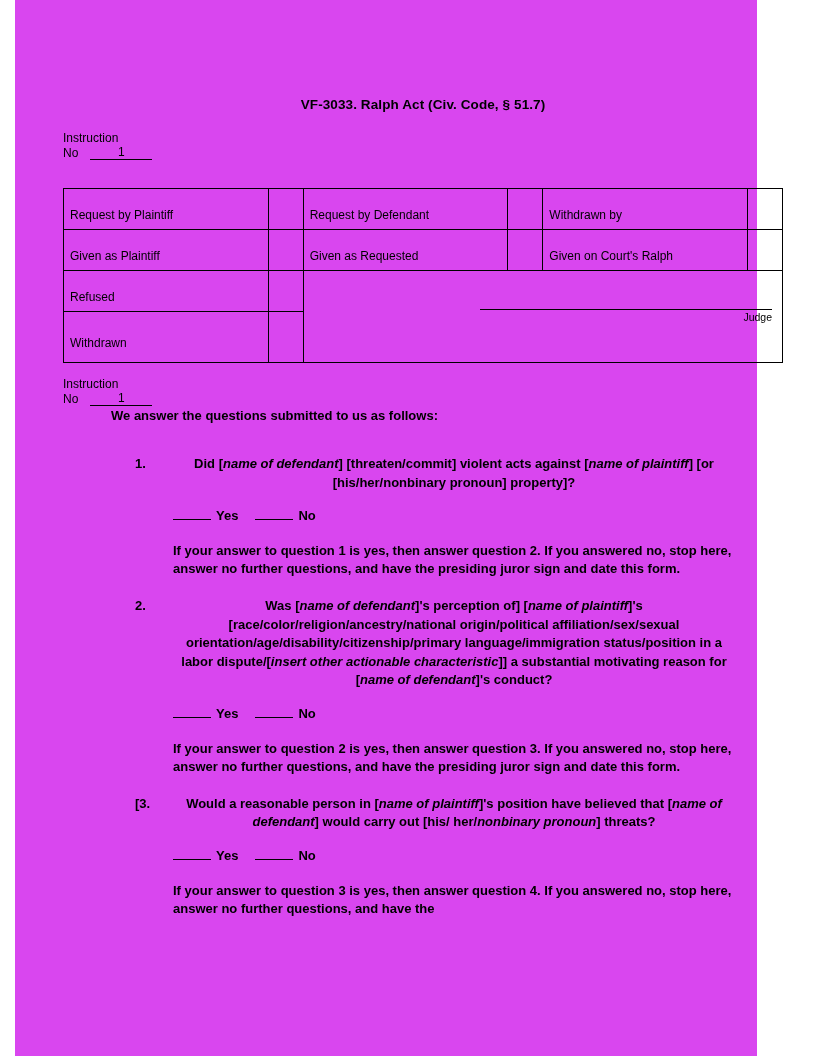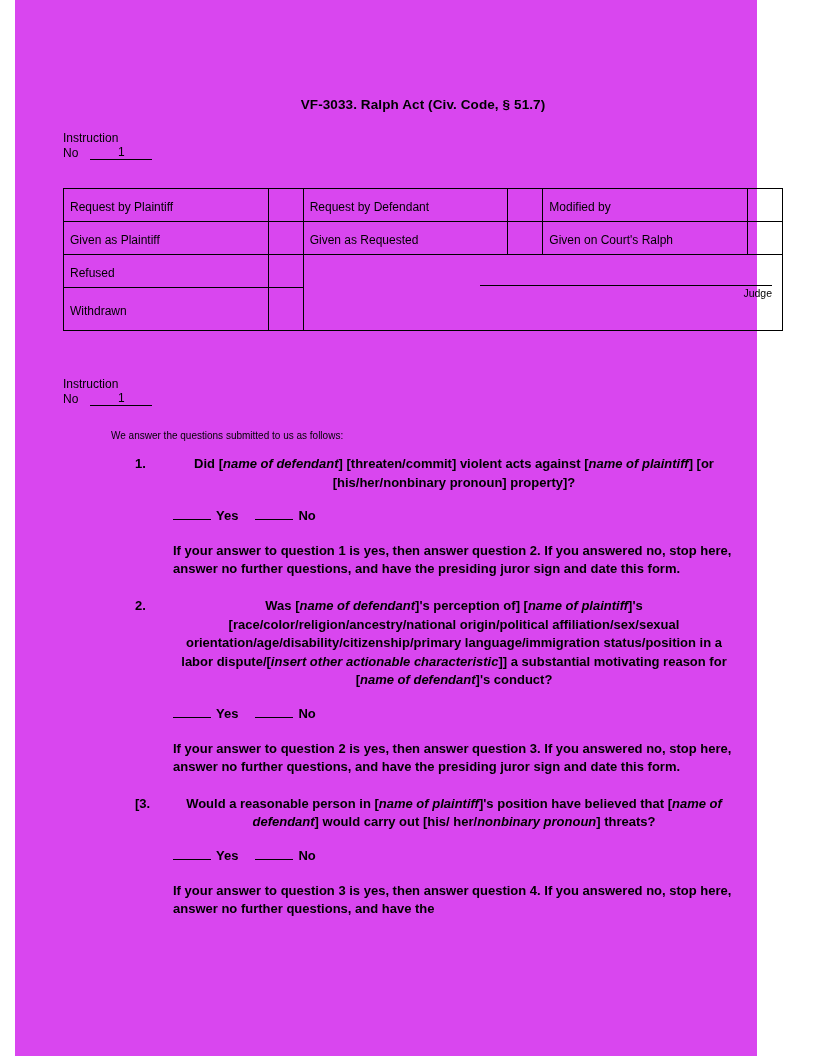--- a/index.html
+++ b/index.html
@@ -77,7 +77,7 @@
   .form-table td {
     border: 1px solid #000;
     height: 28px;
-    padding: 4px 0 0 6px;
+    padding: 12px 0 0 6px;
     vertical-align: middle;
     font-size: 12px;
     line-height: 14px;

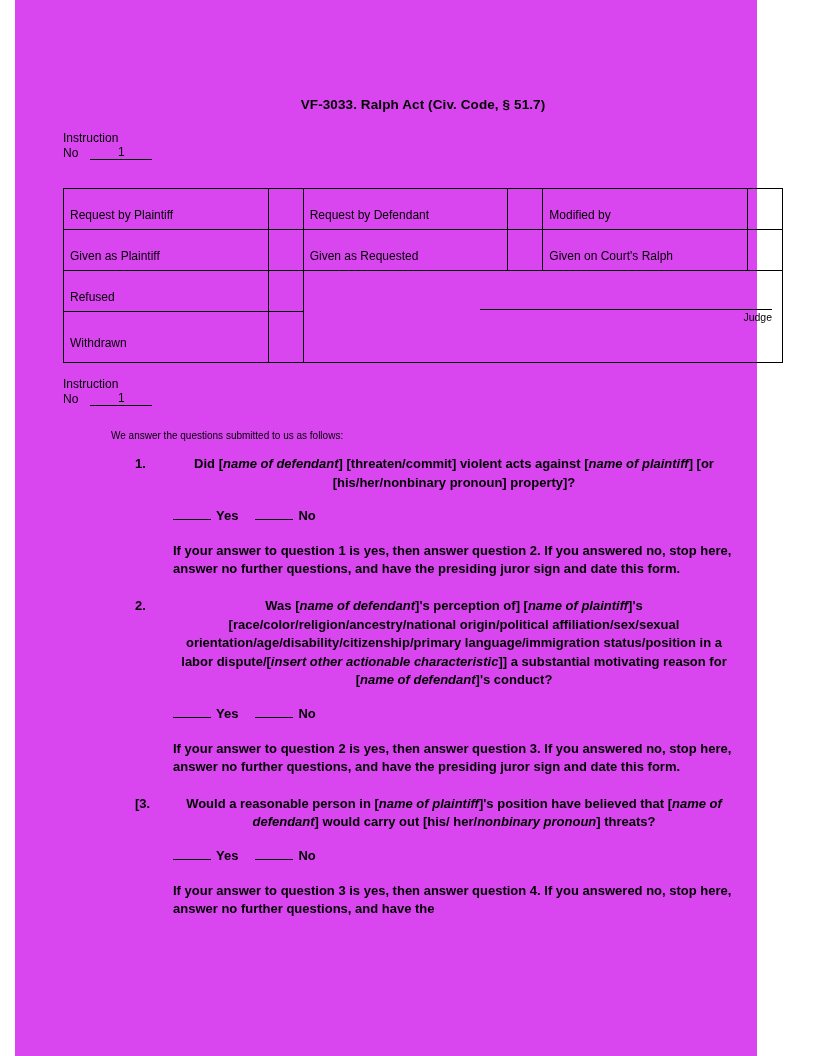--- a/index.html
+++ b/index.html
@@ -195,7 +195,7 @@
         <td class="chk"></td>
         <td class="lbl">Request by Defendant</td>
         <td class="chk"></td>
-        <td class="lbl">Modified by</td>
+        <td class="lbl">Withdrawn by</td>
         <td class="chk"></td>
       </tr>
       <tr>

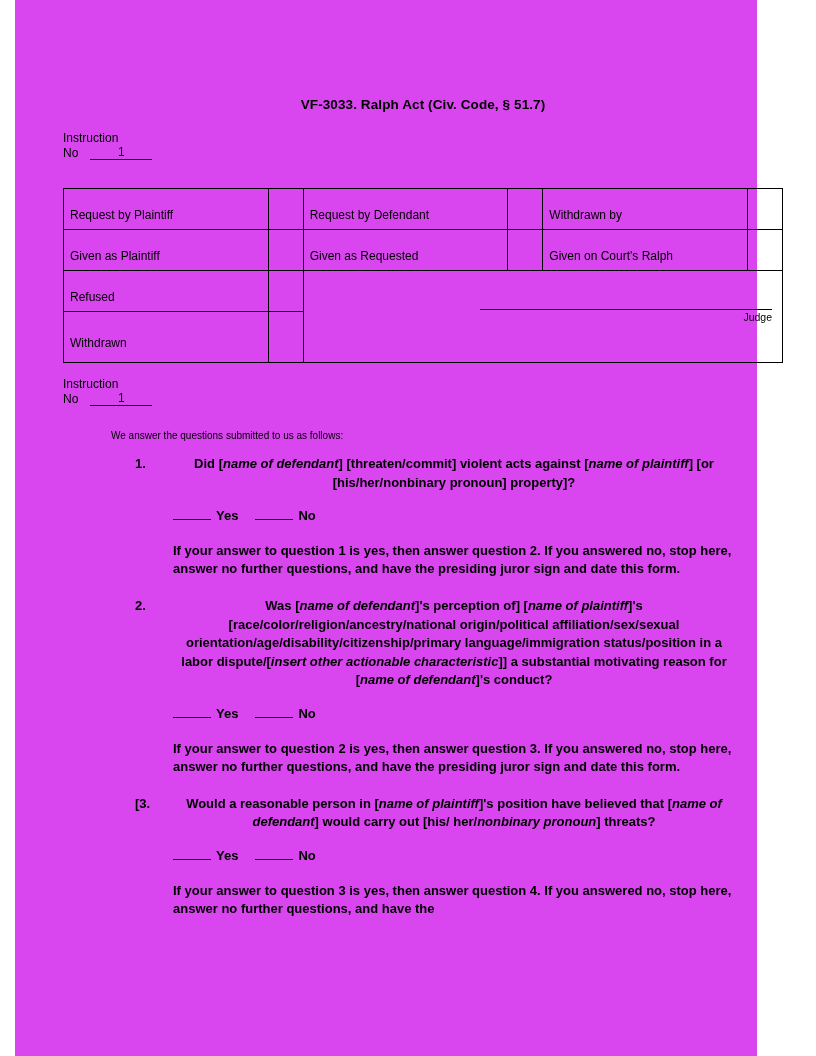--- a/index.html
+++ b/index.html
@@ -111,9 +111,9 @@
   .intro {
     position: absolute;
     left: 96px;
-    top: 427px;
-    font-size: 10px;
-    font-weight: normal;
+    top: 407px;
+    font-size: 13px;
+    font-weight: bold;
     line-height: 18px;
   }
 

